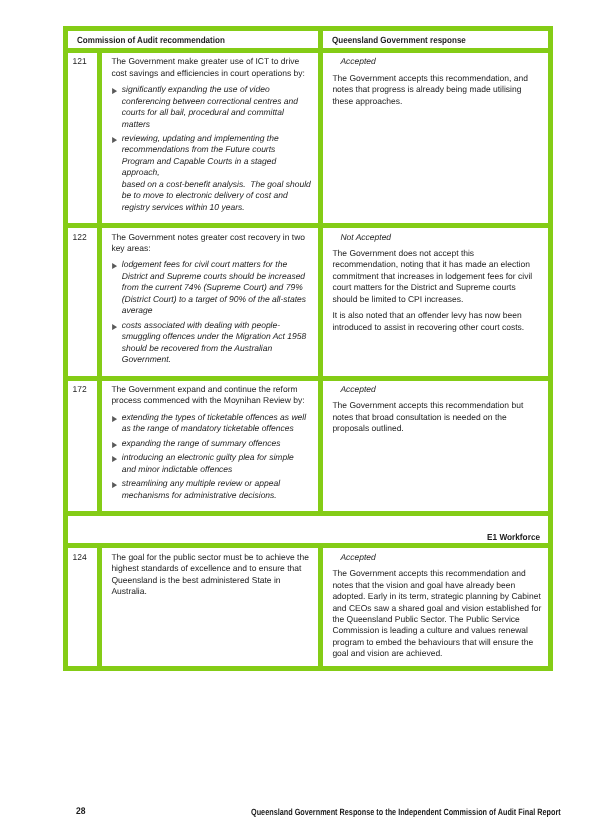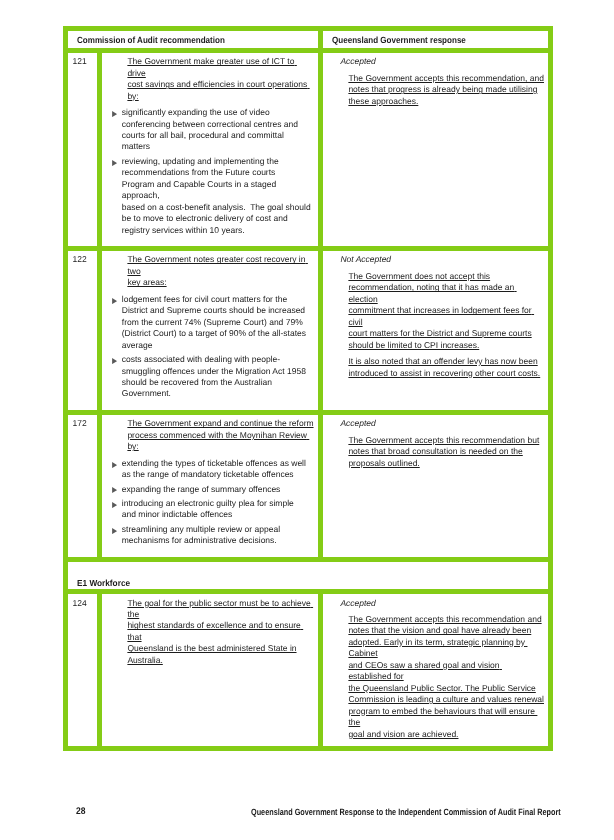--- a/index.html
+++ b/index.html
@@ -34,7 +34,7 @@
   .col-recommendation{width:221px;}
   .col-response{width:230px;}
   .recs td.num{text-align:center;padding-left:2px;padding-right:8px;}
-  .para{margin:0 0 5px 16px;white-space:pre-wrap;text-decoration:underline;}
+  .para{margin:0 0 5px 0;white-space:pre-wrap;}
   .status{font-style:italic;margin:0 0 5px 8px;white-space:pre-wrap;}
   ul.bullets{margin:0;padding:0 0 9.0px 0;list-style:none;}
   ul.bullets li{position:relative;padding-left:10.4px;margin:0 0 3px 0;}

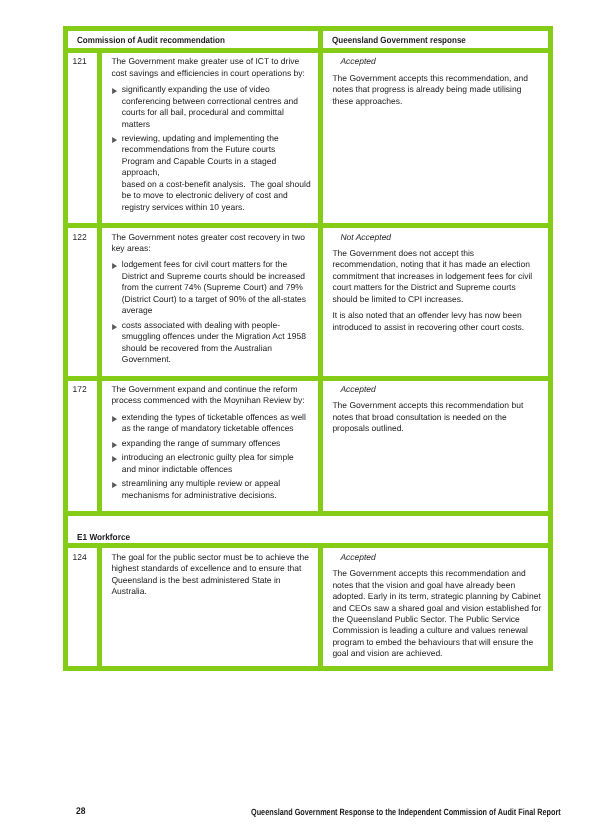--- a/index.html
+++ b/index.html
@@ -36,7 +36,7 @@
   .recs td.num{text-align:center;padding-left:2px;padding-right:8px;}
   .para{margin:0 0 5px 0;white-space:pre-wrap;}
   .status{font-style:italic;margin:0 0 5px 8px;white-space:pre-wrap;}
-  ul.bullets{margin:0;padding:0 0 9.0px 0;list-style:none;}
+  ul.bullets{margin:0;padding:0 0 9.0px 0;list-style:none;font-style:italic;}
   ul.bullets li{position:relative;padding-left:10.4px;margin:0 0 3px 0;}
   ul.bullets li:last-child{margin-bottom:0;}
   ul.bullets li .txt{white-space:pre-wrap;display:block;}

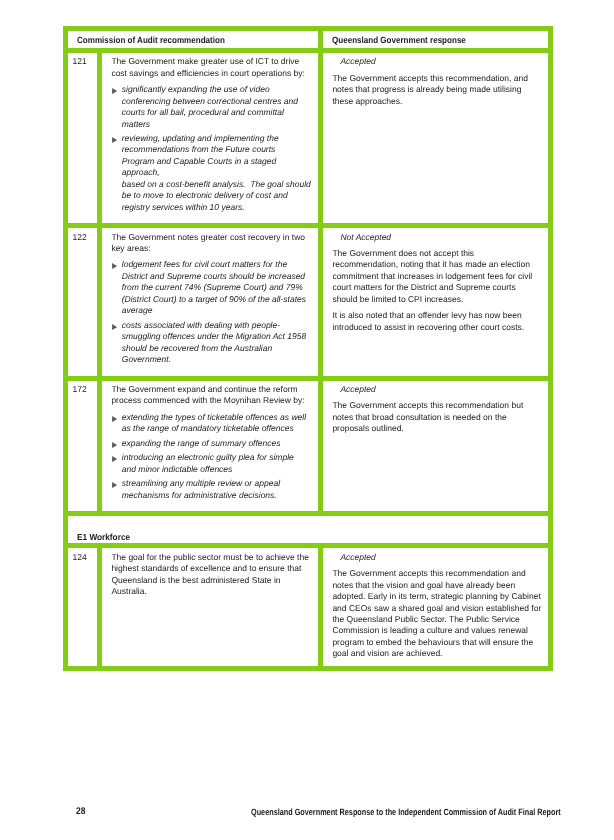--- a/index.html
+++ b/index.html
@@ -42,7 +42,7 @@
   ul.bullets li .txt{white-space:pre-wrap;display:block;}
   ul.bullets li .tri{position:absolute;left:1.1px;top:3.9px;width:5.2px;height:6.2px;line-height:0;}
   ul.bullets li .tri svg{display:block;}
-  .recs td.sectcell{font-weight:700;padding-top:17px;padding-bottom:0.6px;line-height:9.7px;}
+  .recs td.sectcell{font-weight:700;padding-top:17px;padding-bottom:0.6px;line-height:9.7px;text-align:right;}
   .recs td.sectcell > span{display:inline-block;font-size:8.9px;transform:scaleX(0.93);transform-origin:0 50%;}
   .footer{position:absolute;left:12px;top:806.6px;width:614px;height:14px;}
   .footer .pg{position:absolute;left:63.6px;top:-0.7px;font-size:9.7px;font-weight:700;line-height:11px;

